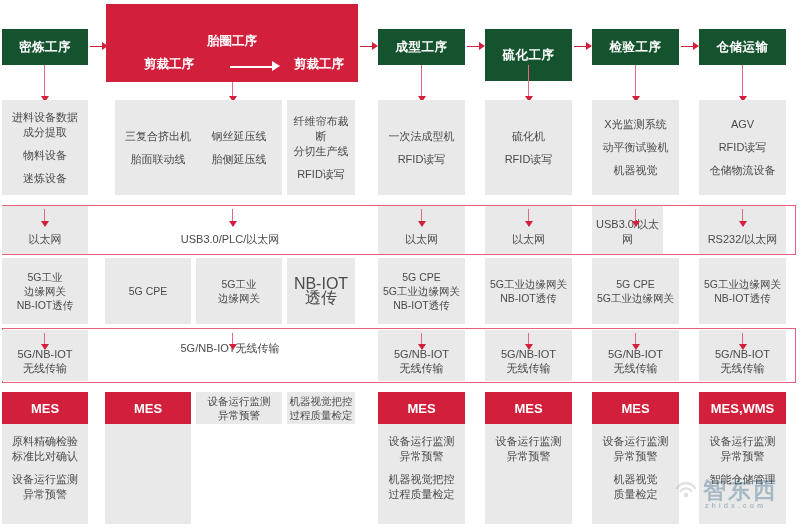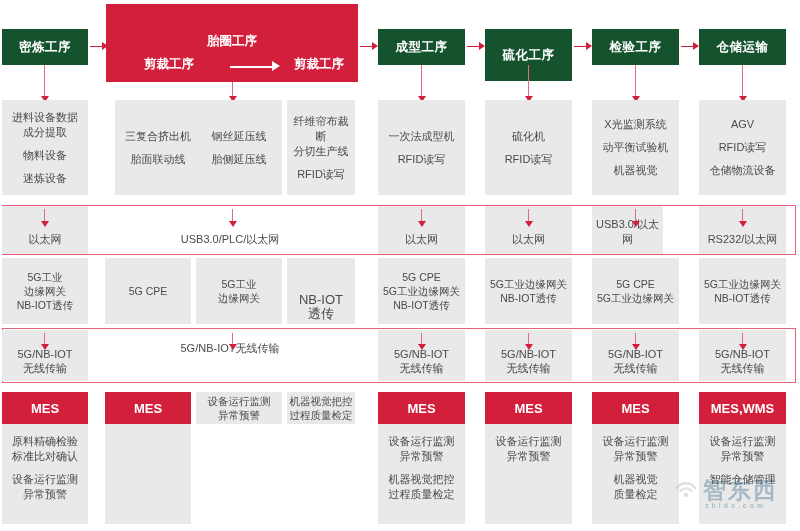--- a/index.html
+++ b/index.html
@@ -250,7 +250,7 @@
         <div>5G工业</div>
         <div>边缘网关</div>
       </div>
-      <div class="abs grey tight" style="left:287px;top:258px;width:68px;height:66px;justify-content:flex-end;font-size:13px;">
+      <div class="abs grey tight" style="left:287px;top:258px;width:68px;height:66px;justify-content:center;font-size:16px;">
         <div>NB-IOT</div>
         <div>透传</div>
       </div>

